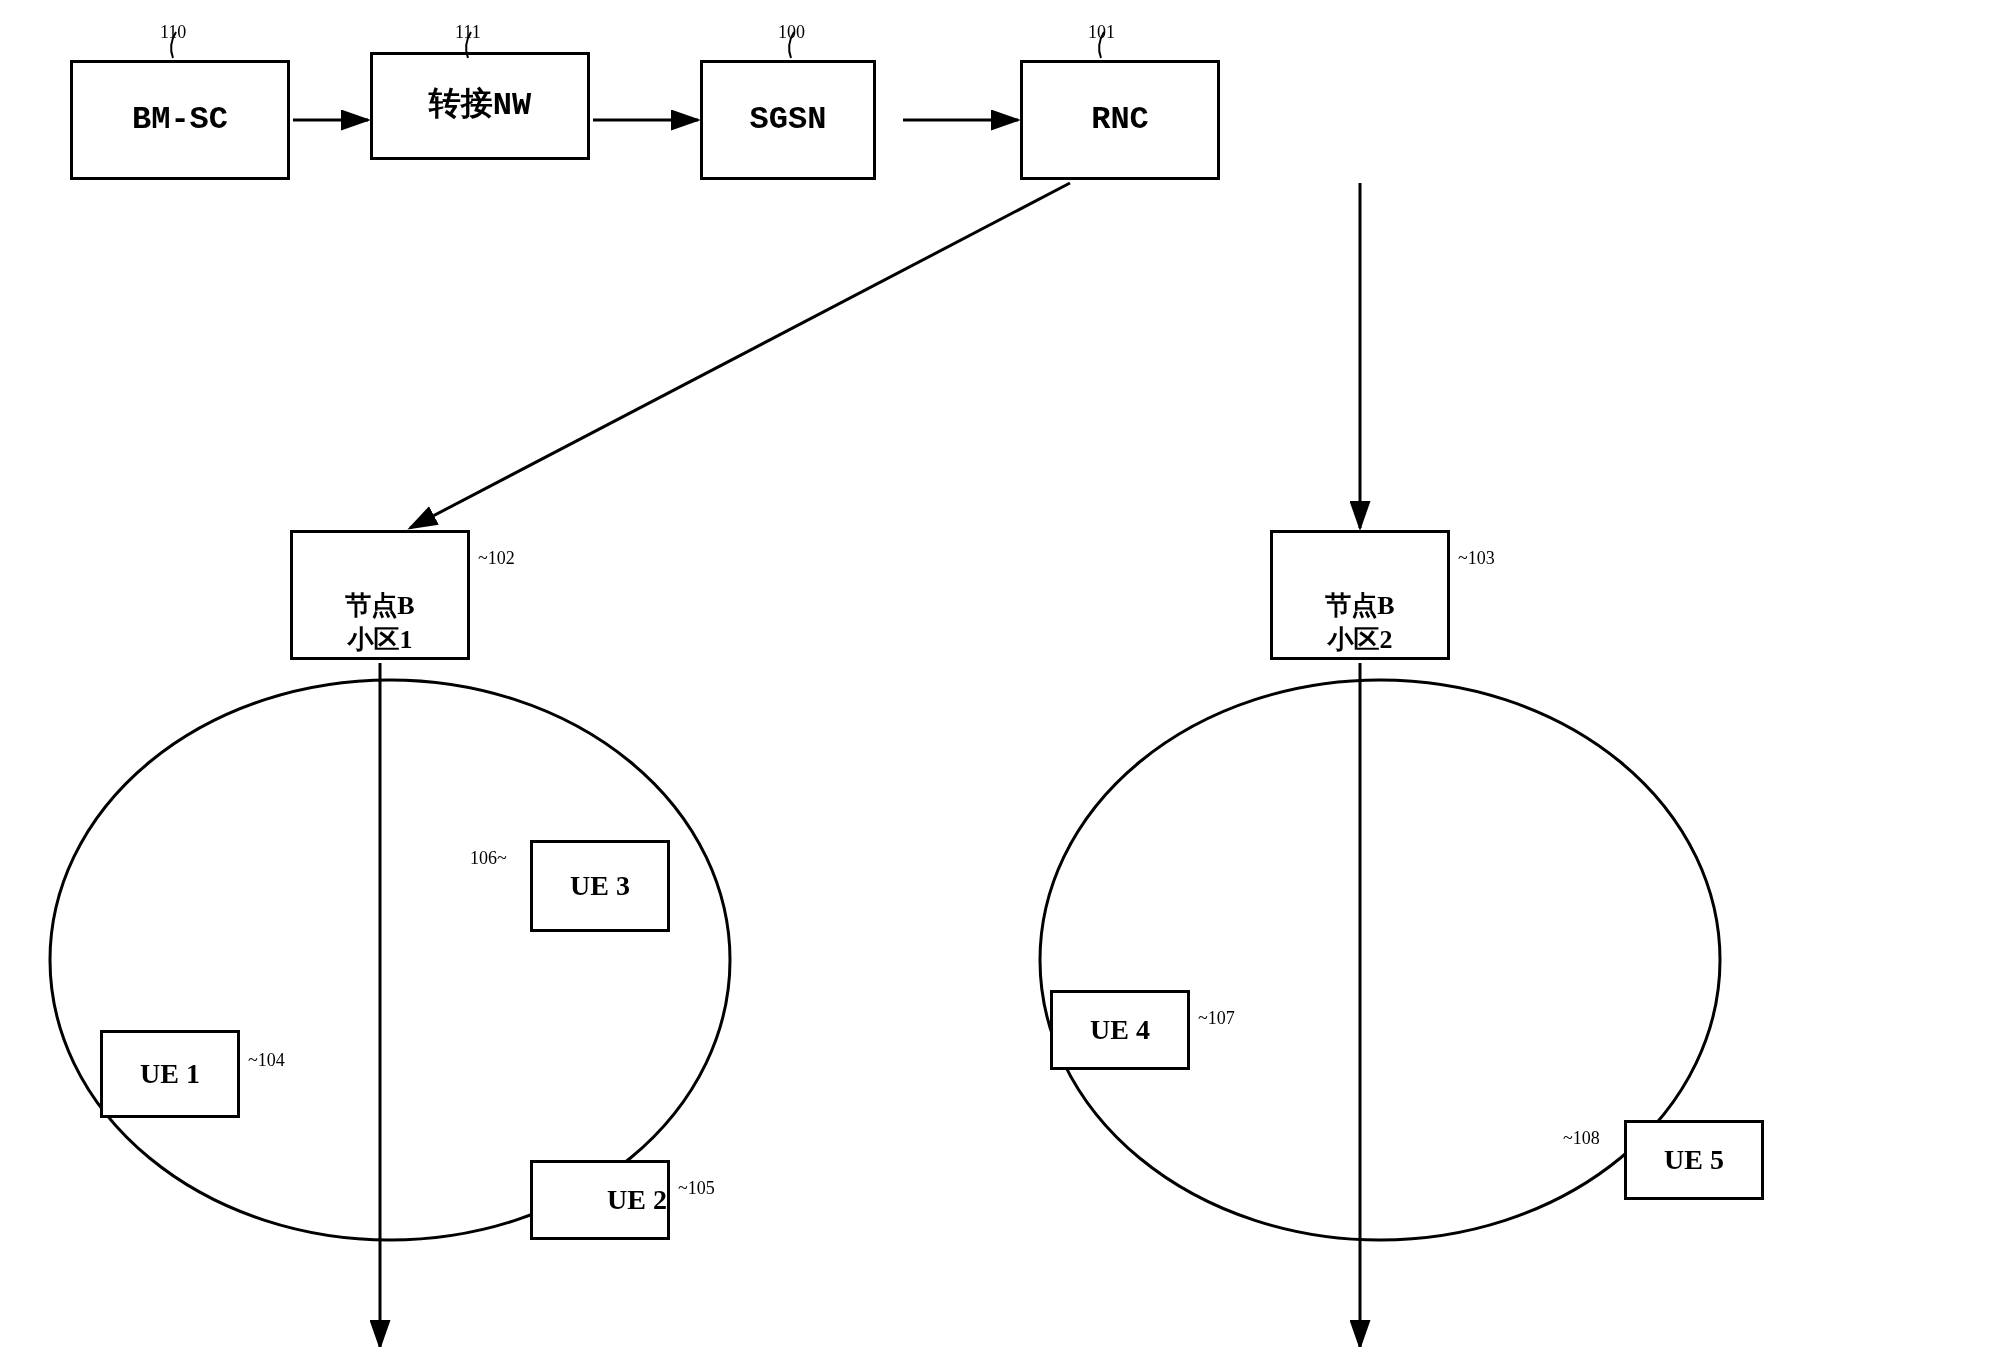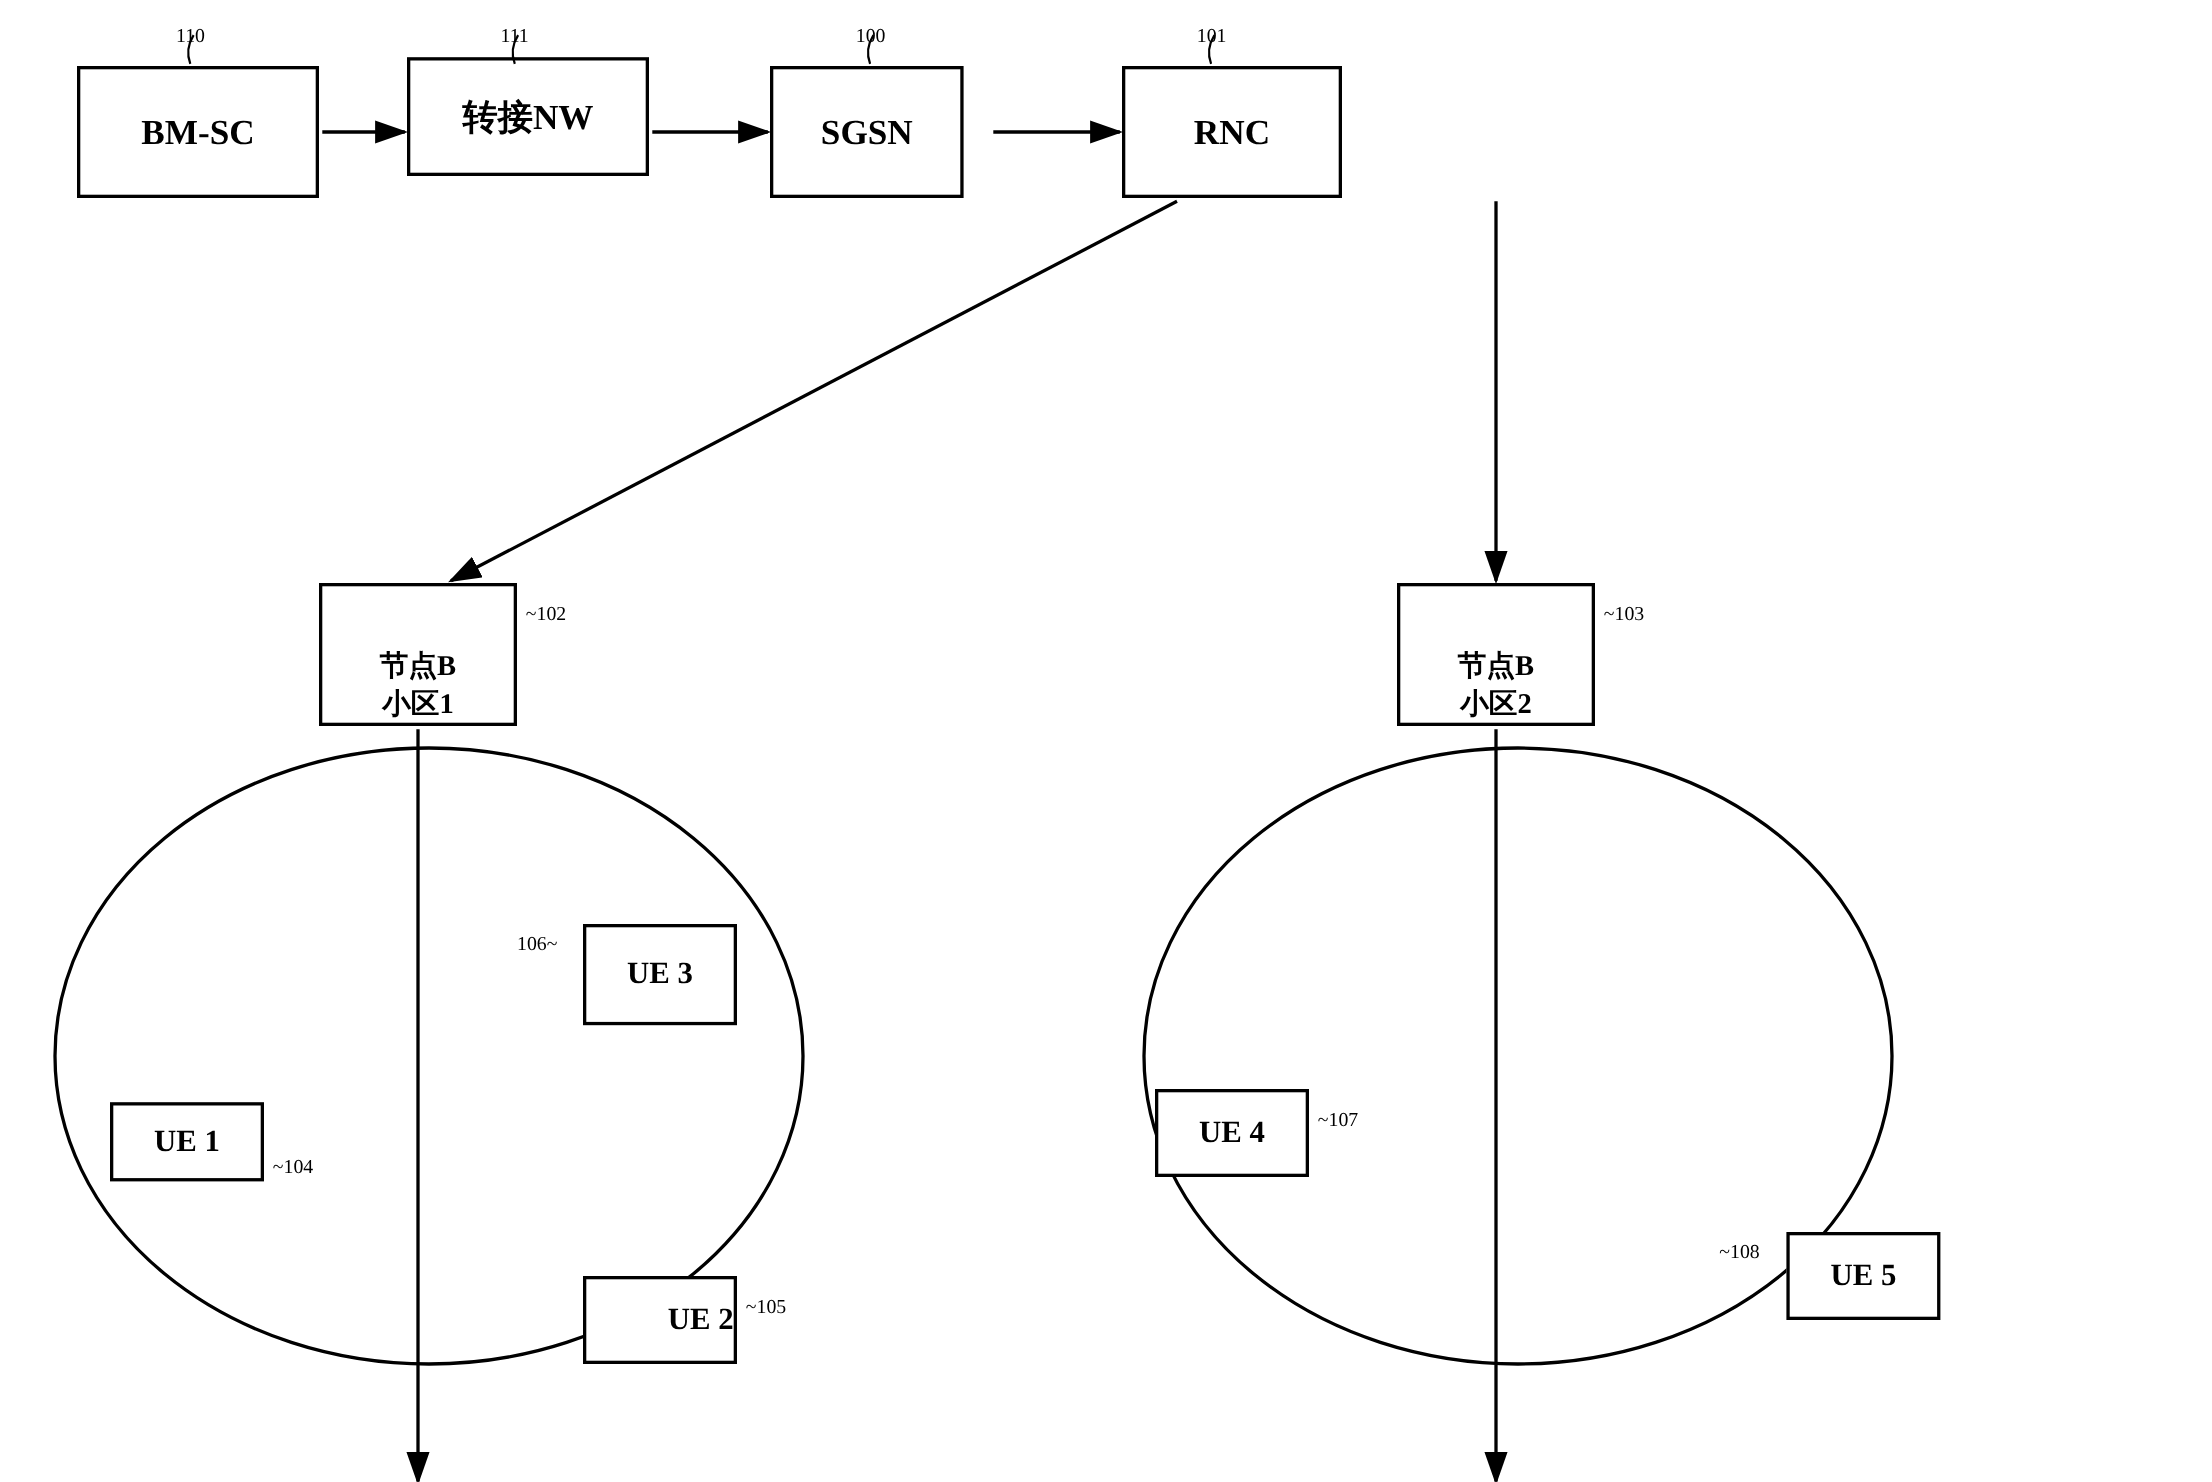--- a/index.html
+++ b/index.html
@@ -31,6 +31,7 @@
       font-weight: bold;
       text-align: center;
       line-height: 1.2;
+      font-family: Liberation Mono, monospace;
     }
 
     

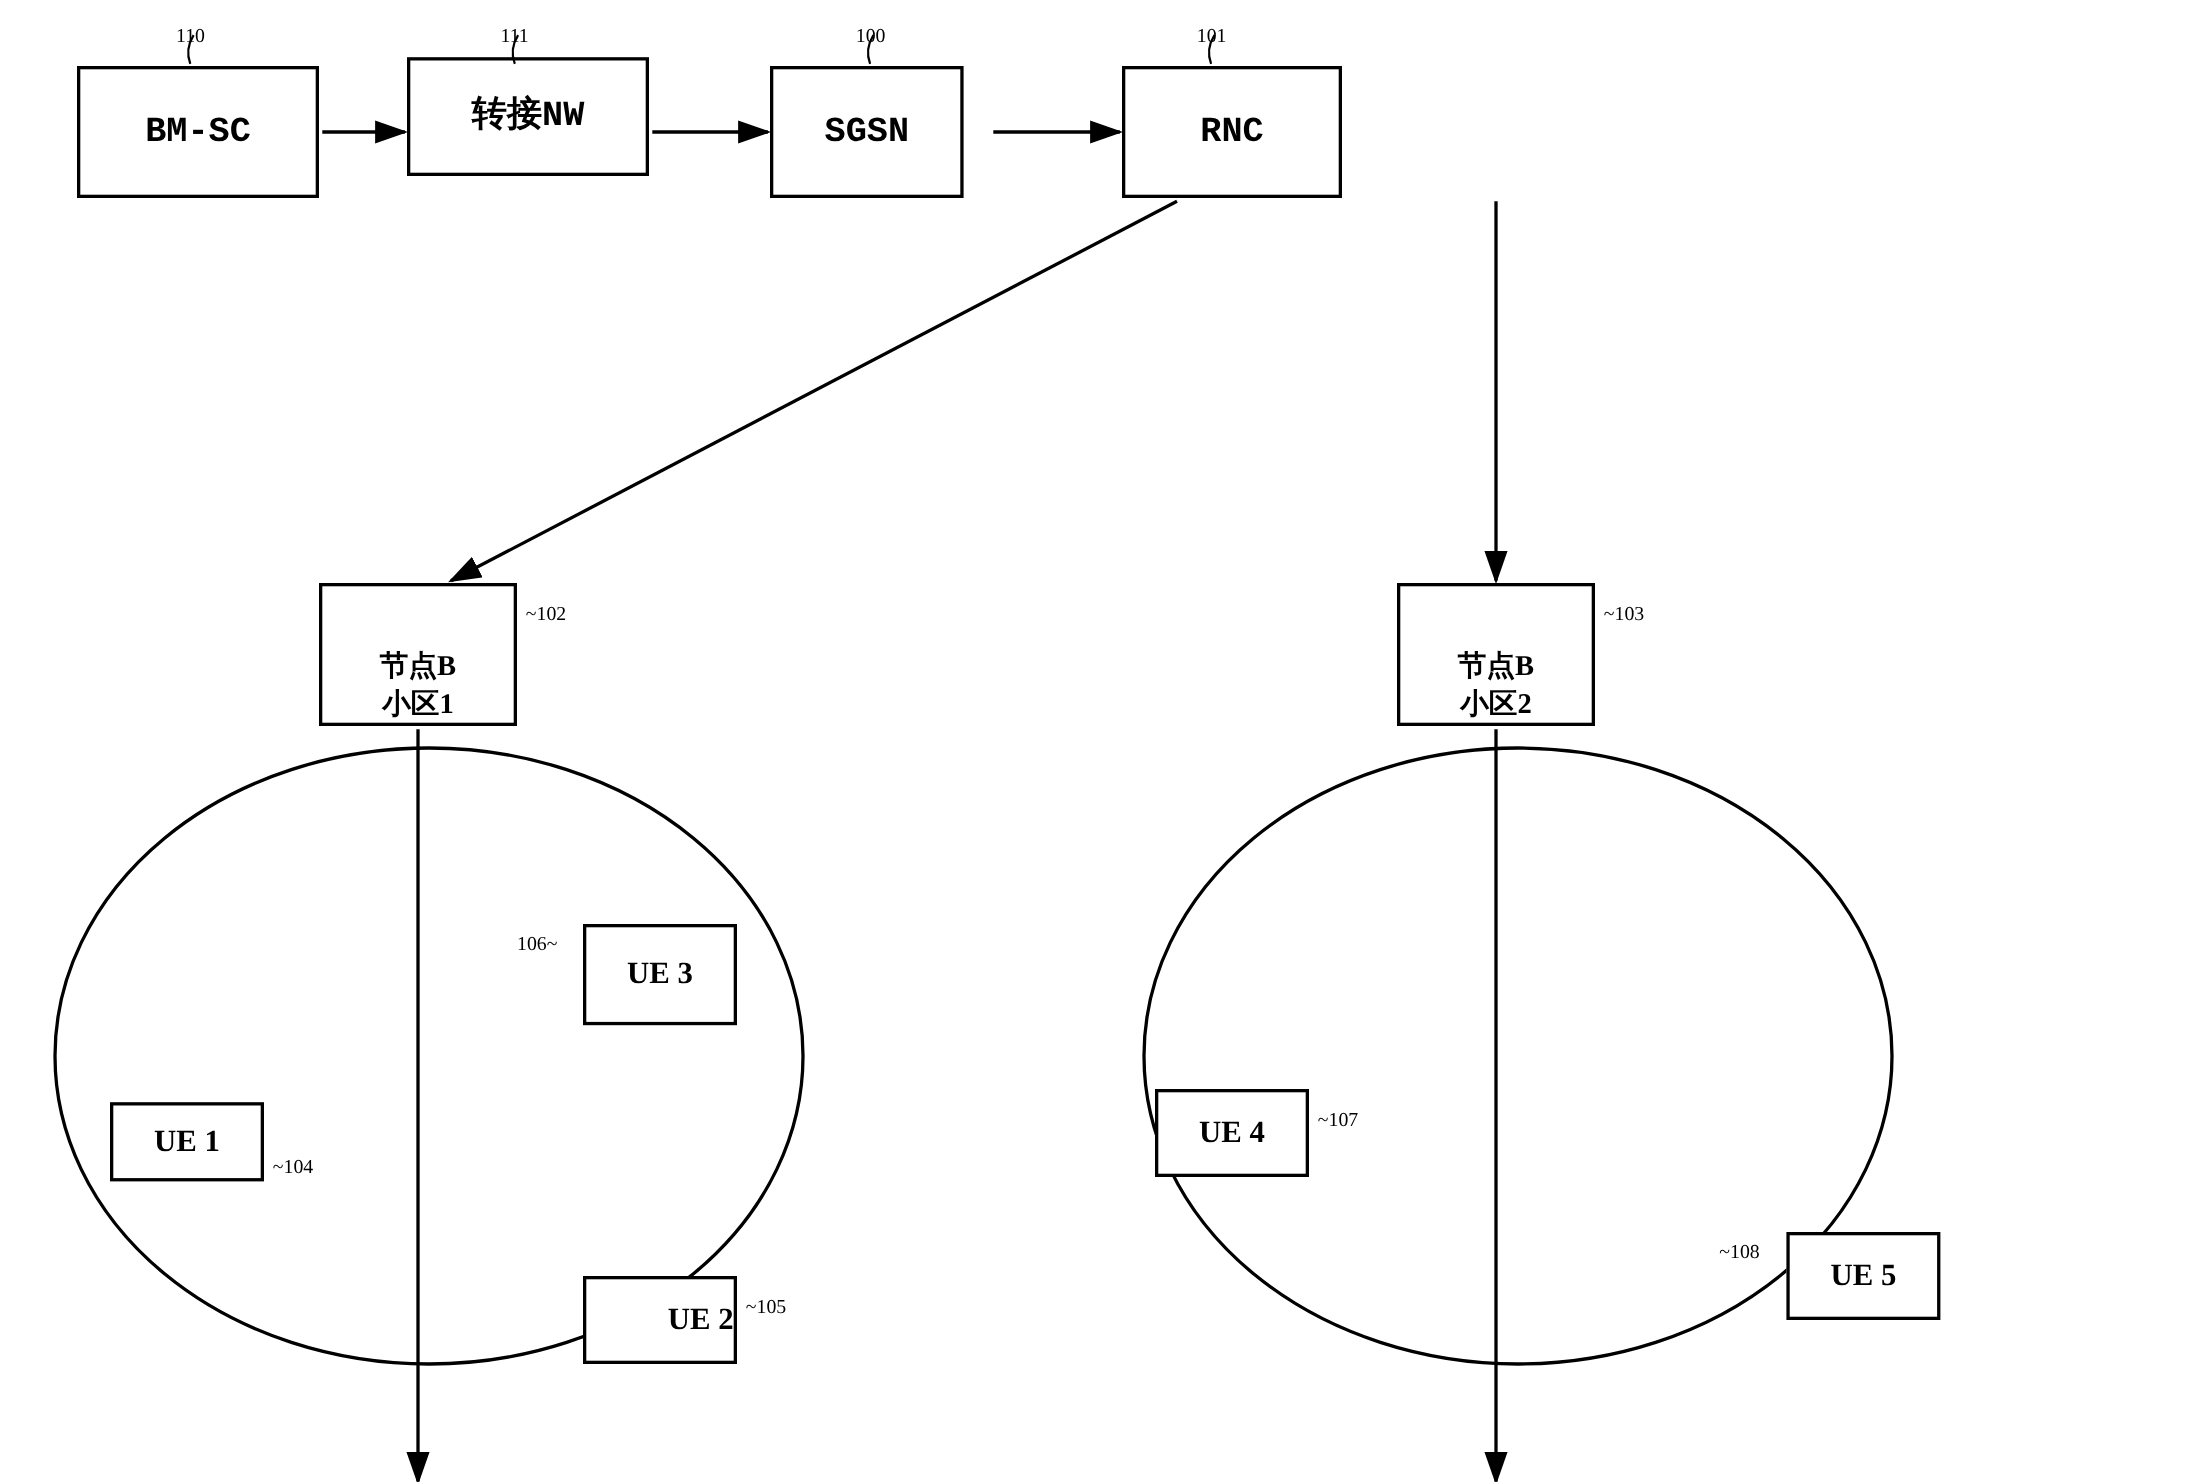--- a/index.html
+++ b/index.html
@@ -170,7 +170,7 @@
 
   <div class="ref-label" style="left:1458px; top:548px;">~103</div>
 
-  <div class="ue-box" style="left:100px; top:1002px; width:140px; height:72px;">
+  <div class="ue-box" style="left:100px; top:1030px; width:140px; height:88px;">
     <span>UE 1</span>
   </div>
 

